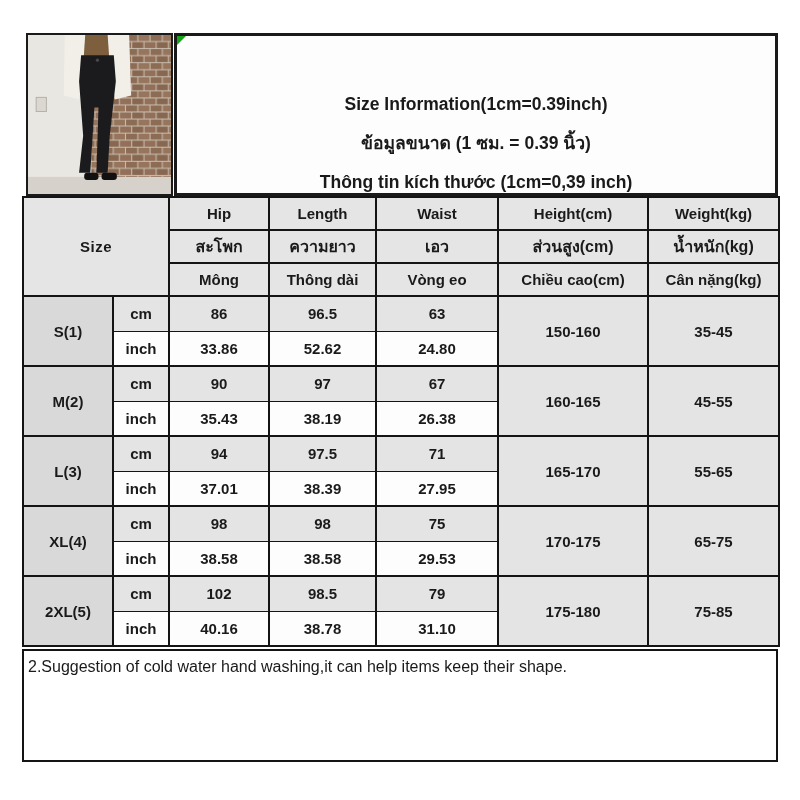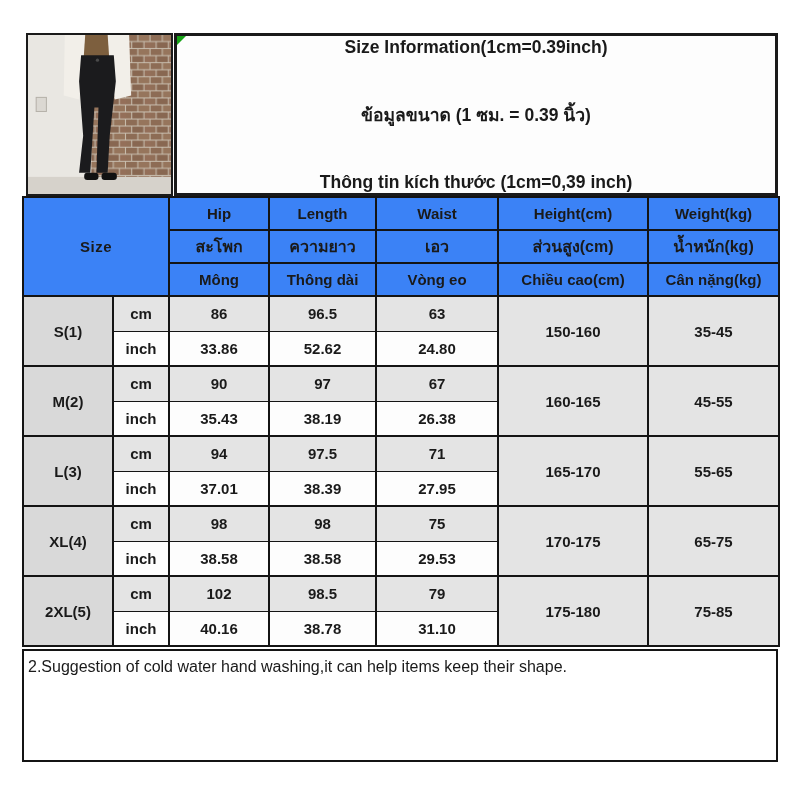--- a/index.html
+++ b/index.html
@@ -29,8 +29,8 @@
     margin-left: 1px;
     position: relative;
     display: flex; flex-direction: column;
-    justify-content: space-between; align-items: center;
-    gap: 5px;
+    justify-content: flex-end; align-items: center;
+    gap: 17px;
     background: #fdfdfd;
   }
   .corner-marker {

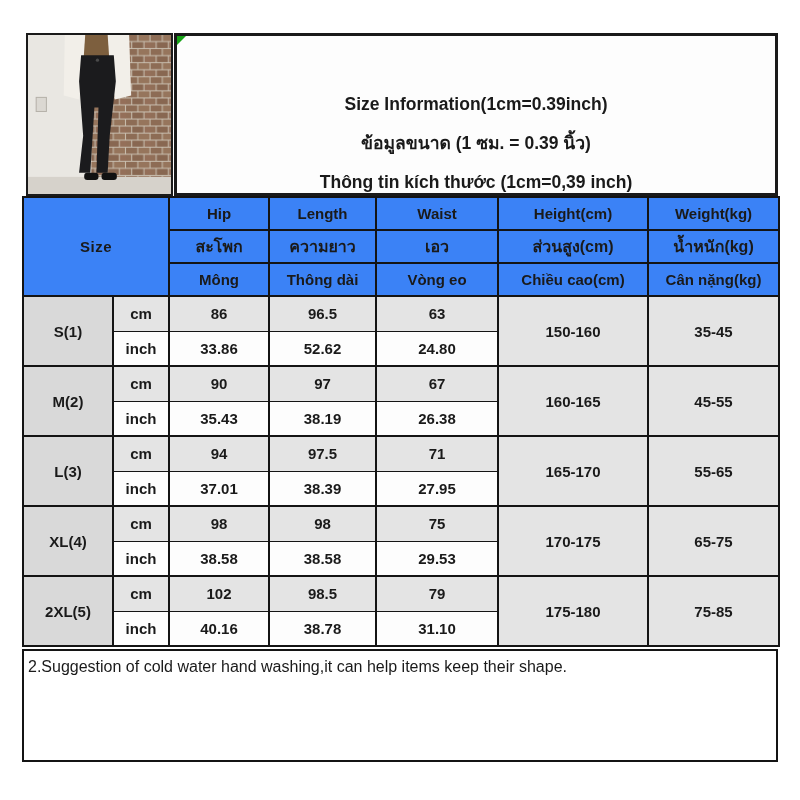--- a/index.html
+++ b/index.html
@@ -58,7 +58,7 @@
     overflow: hidden;
   }
   tr.hrow { height: 33px; }
-  tr.hrow td { background: #3b82f6; }
+  tr.hrow td { background: #e5e5e5; }
   tr.hrow.th-row td { font-size: 16px; }
   td.size-head {
     background: #d7d7d7;

